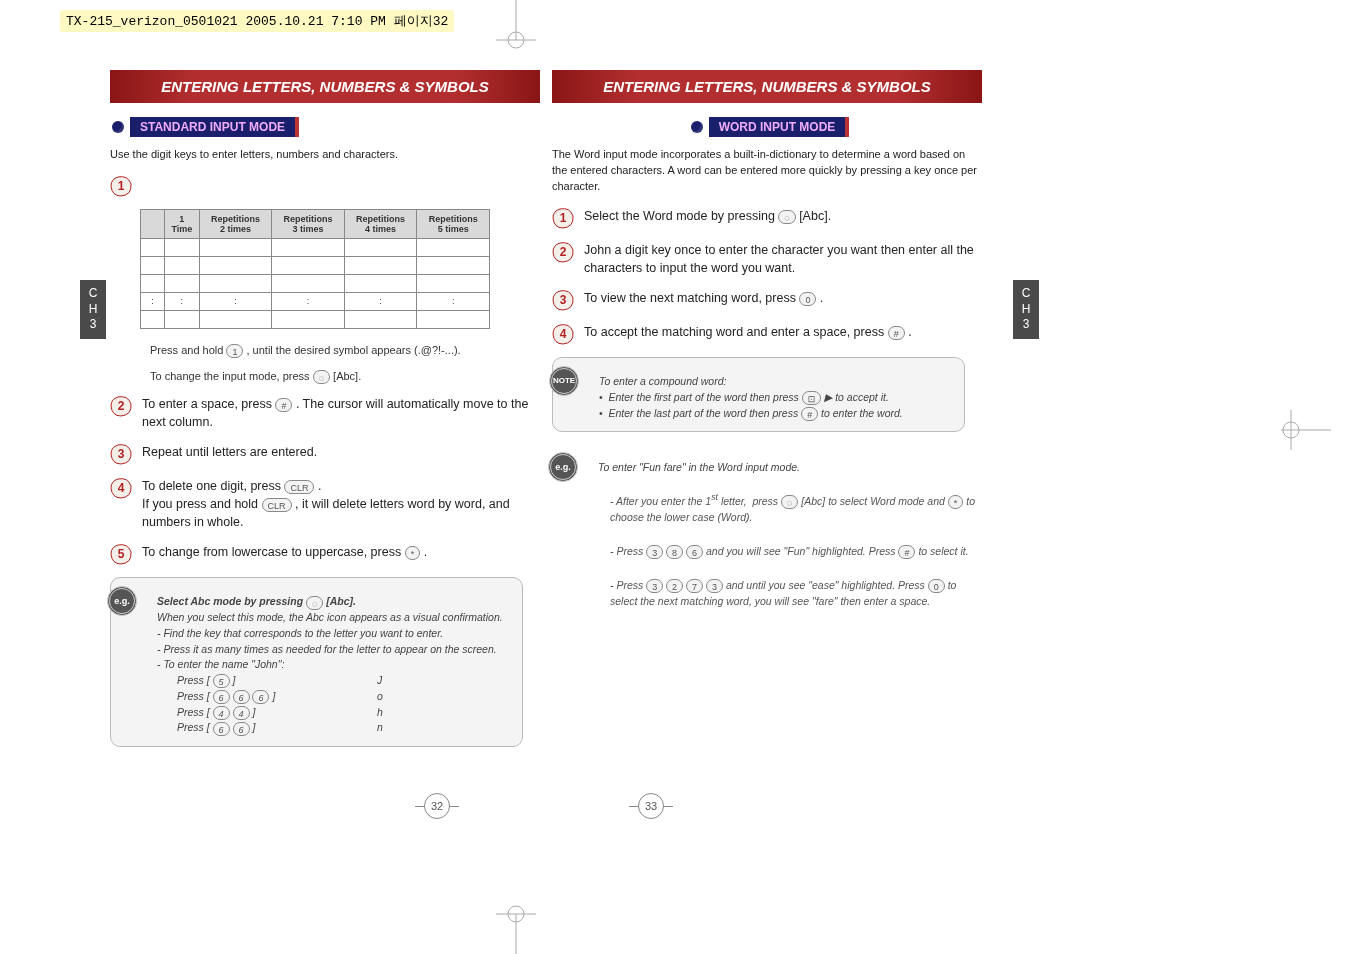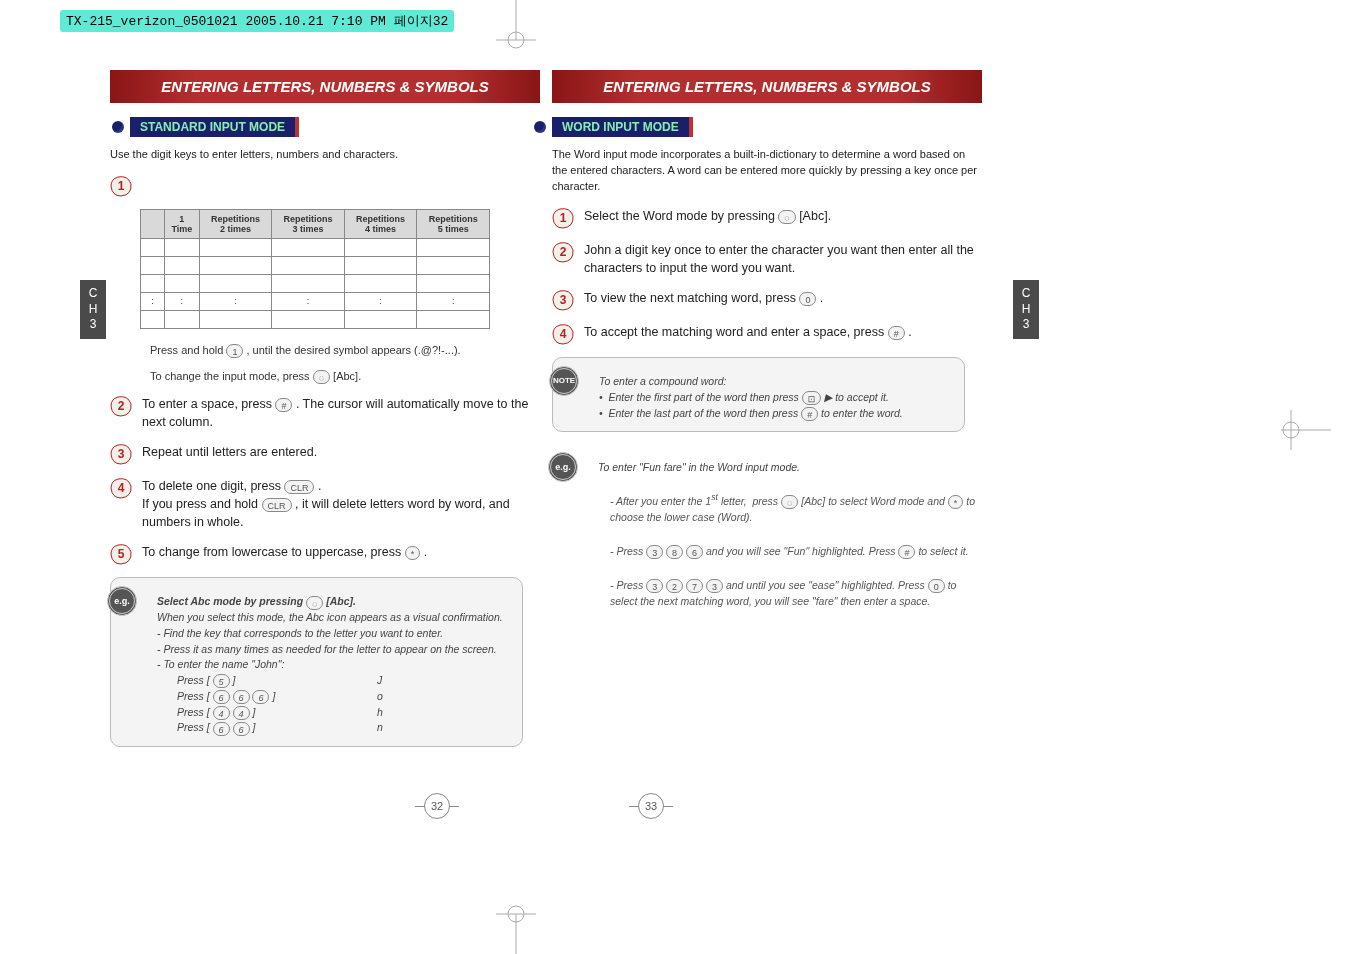--- a/index.html
+++ b/index.html
@@ -18,7 +18,7 @@
     font-family: "Courier New", monospace;
     font-size: 13px;
     color: #000;
-    background: #5eead4;
+    background: #fef9c3;
     padding: 2px 6px;
     border-radius: 3px;
   }

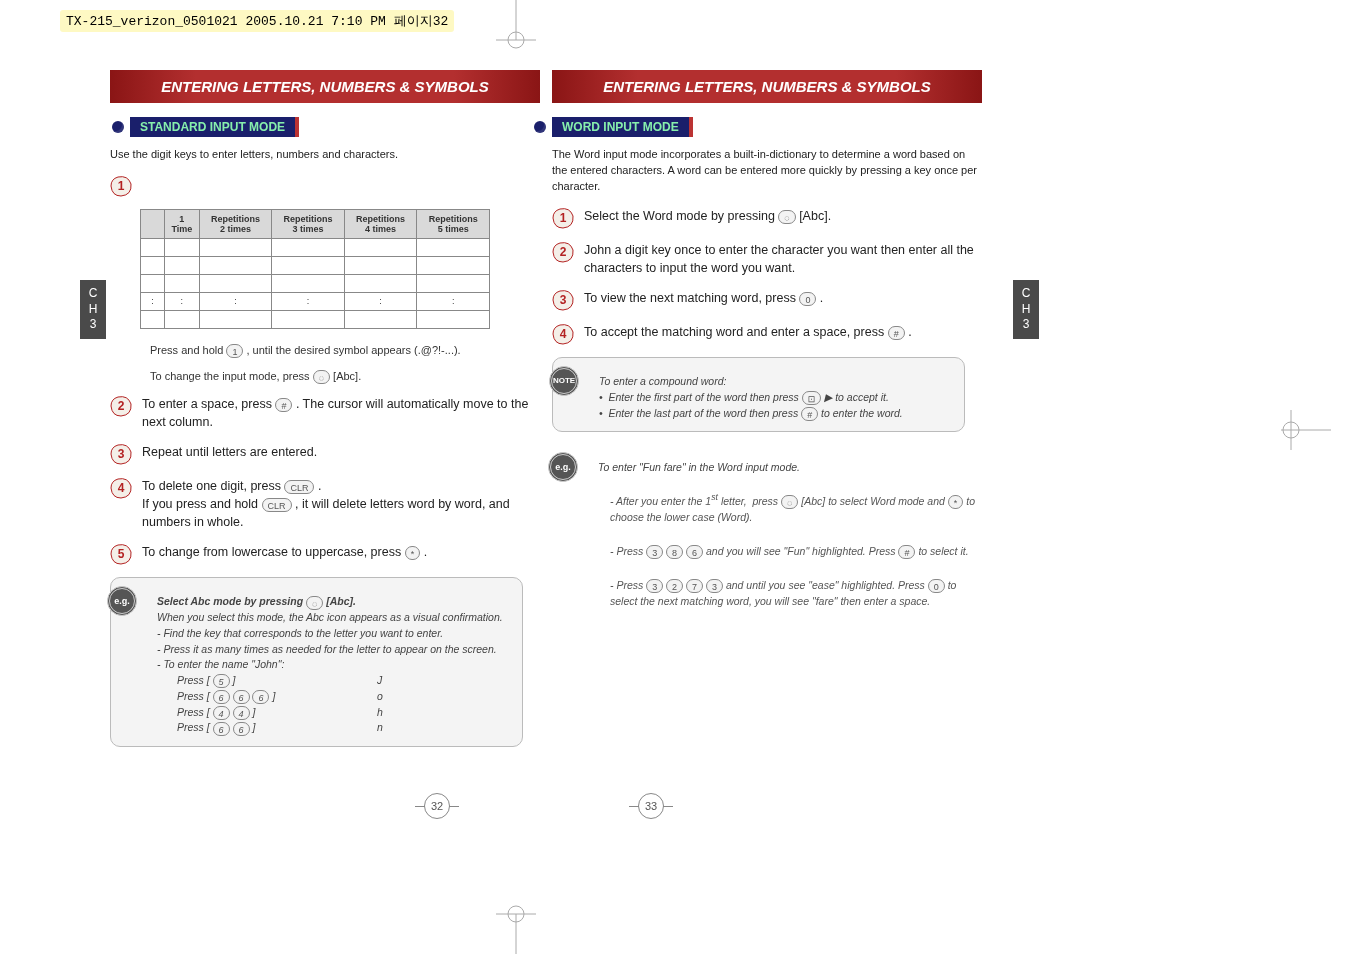--- a/index.html
+++ b/index.html
@@ -71,7 +71,7 @@
   .section-pill {
     display: inline-block;
     background: #1a1f6b;
-    color: #86efac;
+    color: #f0abfc;
     font-weight: bold;
     font-size: 12px;
     padding: 3px 10px;

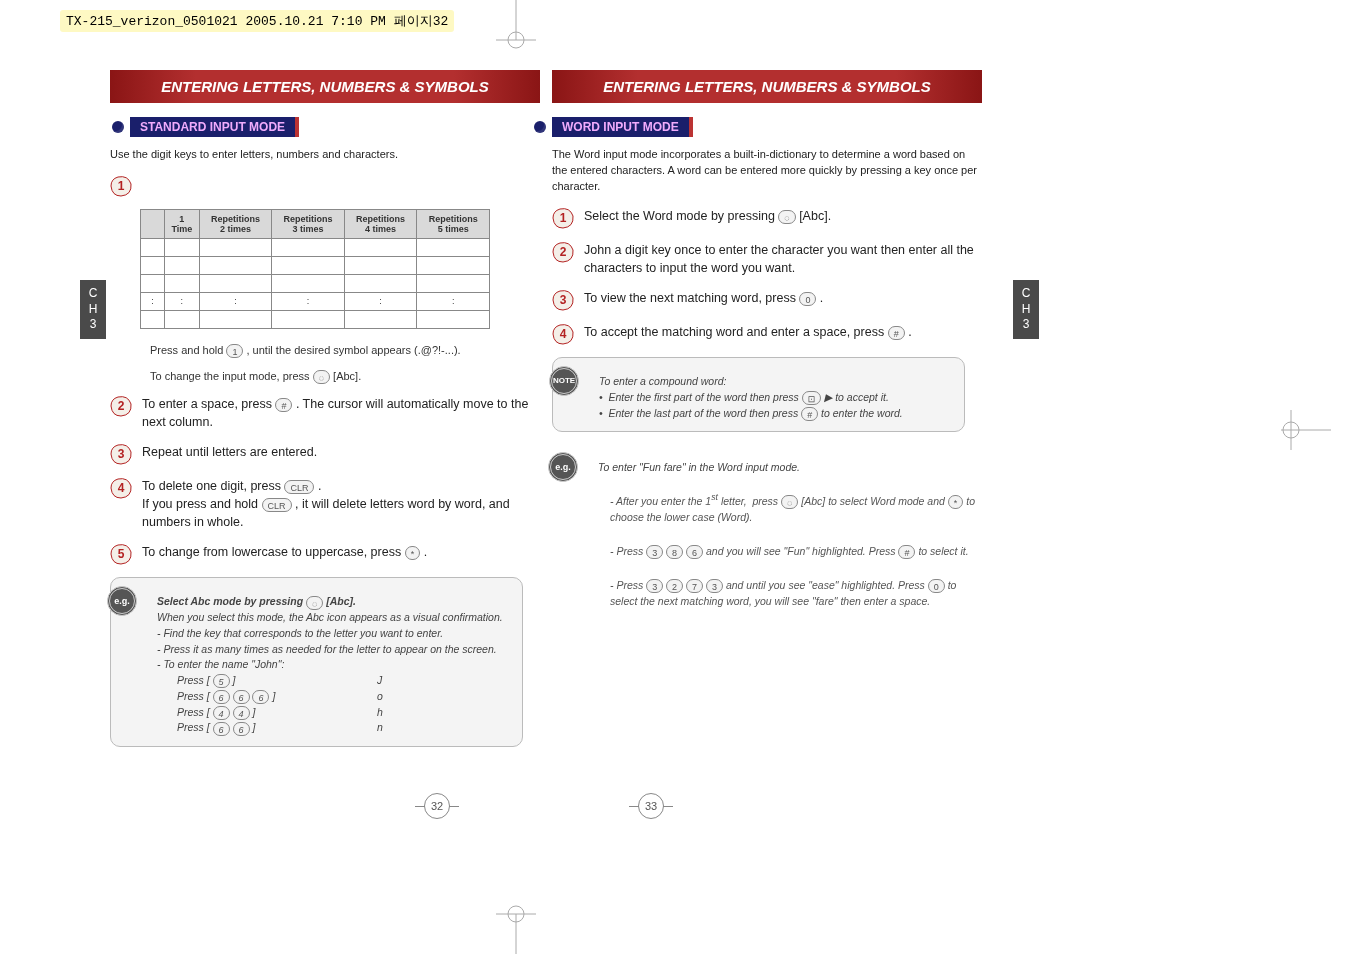--- a/index.html
+++ b/index.html
@@ -432,7 +432,7 @@
   <div class="page right">
     <div class="title-bar">ENTERING LETTERS, NUMBERS &amp; SYMBOLS</div>
 
-    <div style="">
+    <div style="margin-left:20px;text-align:center;">
       <span class="section-pill">WORD INPUT MODE</span>
     </div>
 

